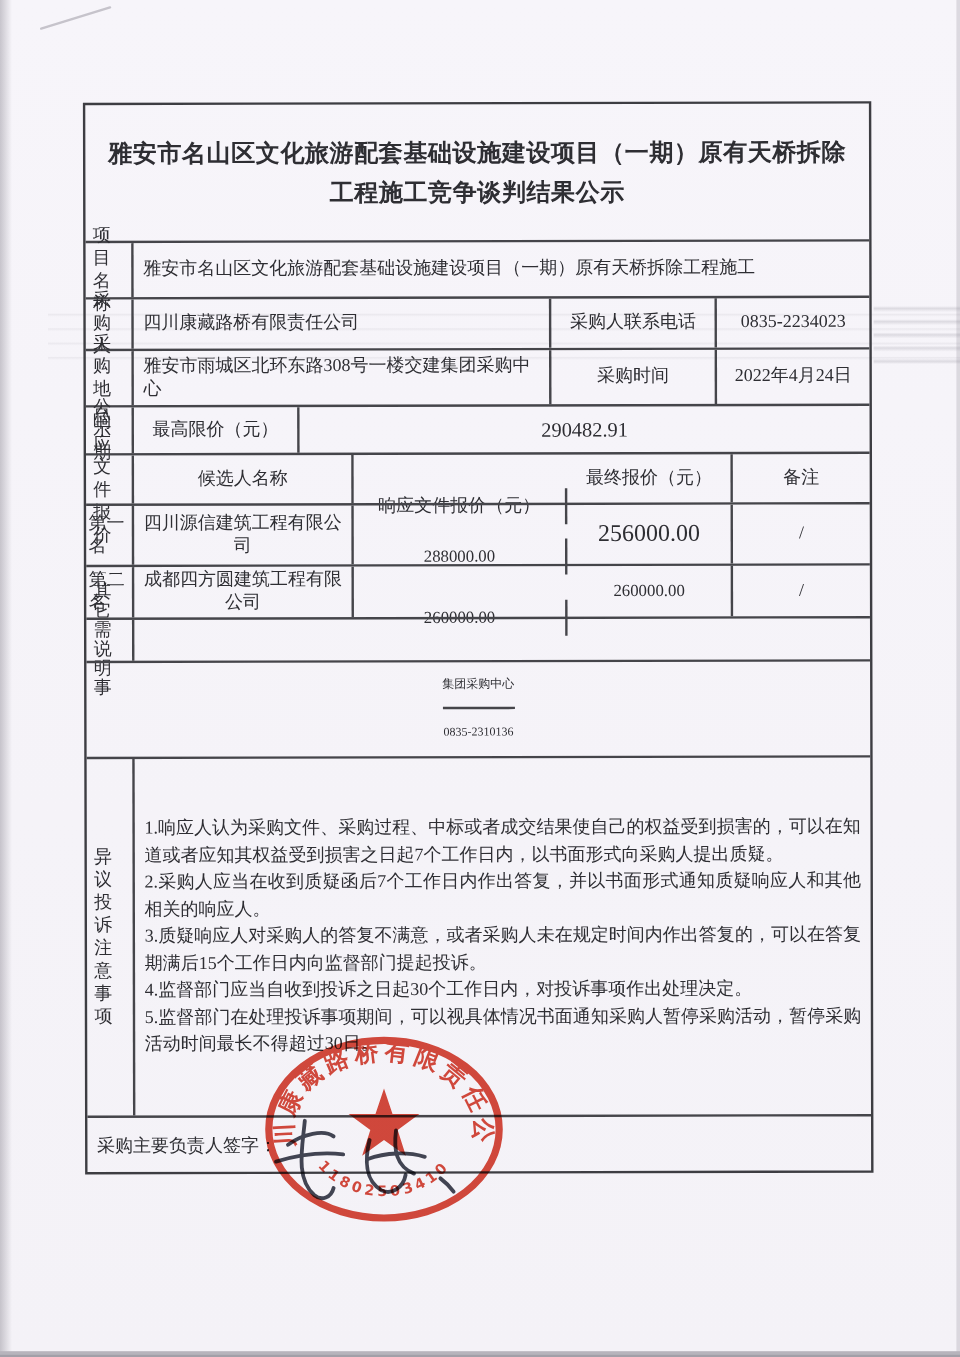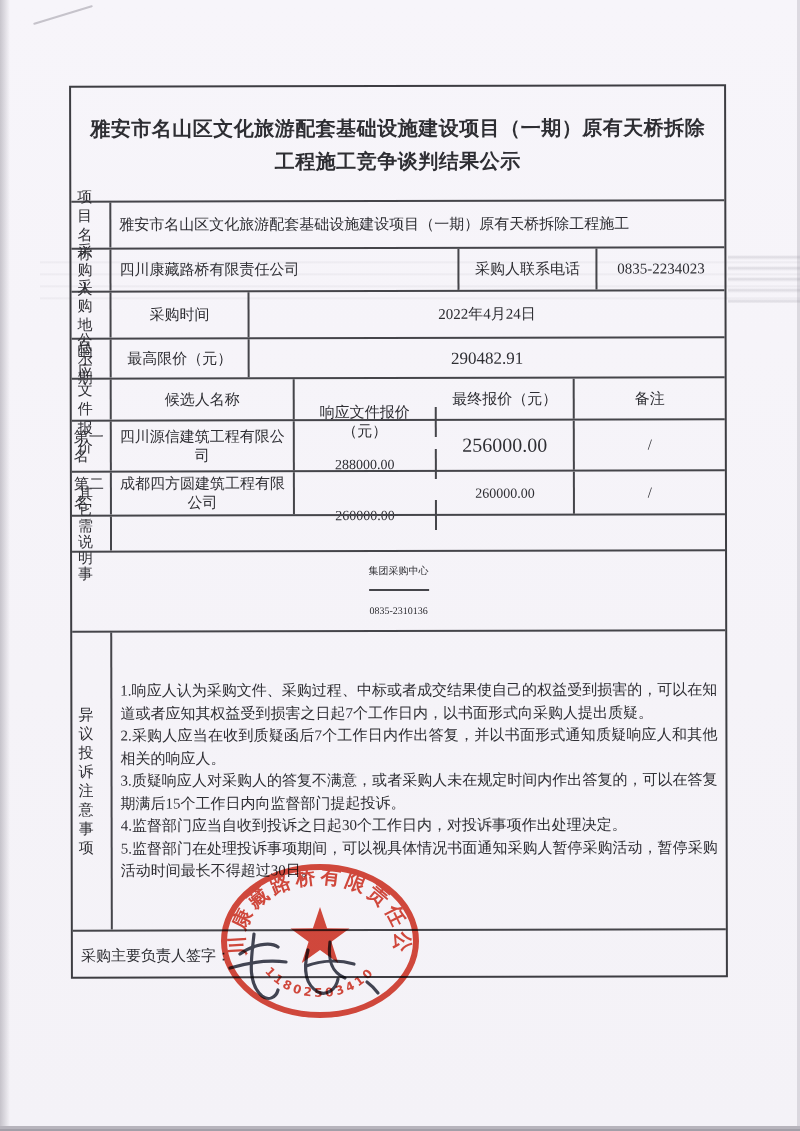--- a/index.html
+++ b/index.html
@@ -93,6 +93,7 @@
 
     <div class="row" style="height:47px">
       <div class="c lbl">采购地点</div>
+      <div class="c w348 val-left">雅安市雨城区北环东路308号一楼交建集团采购中心</div>
       <div class="c w138 val-center">采购时间</div>
       <div class="c last grow val-center">2022年4月24日</div>
     </div>

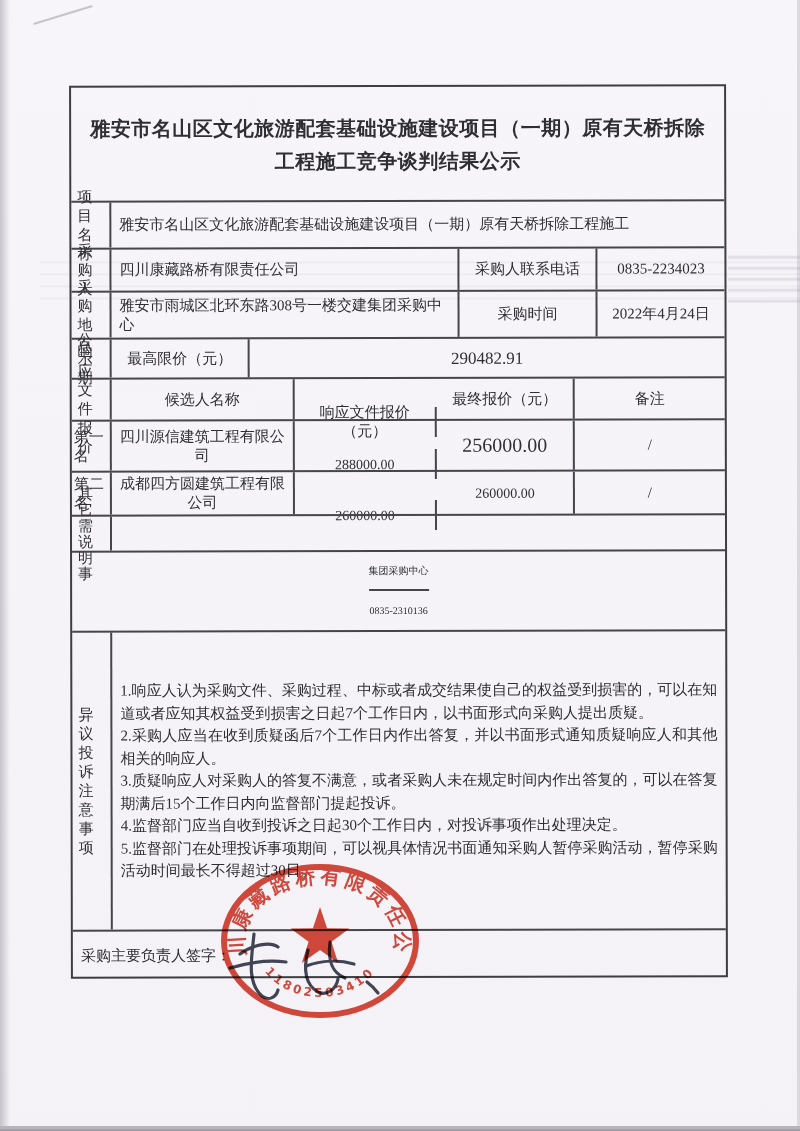--- a/index.html
+++ b/index.html
@@ -38,7 +38,7 @@
   .val-left{padding:0 8px;}
   .val-center{justify-content:center;text-align:center;padding:15px 4px;}
   .grow{flex:1;}
-  .w348{width:348px;} .w138{width:138px;} .w183{width:183px;} .w167{width:142px;margin-top:28px;}
+  .w348{width:348px;} .w138{width:138px;} .w183{width:183px;} .w167{width:178px;margin-top:28px;}
 
   .title-row{align-items:center;justify-content:center;}
   .title-box{width:100%;text-align:center;font-weight:bold;font-size:20px;line-height:33px;

